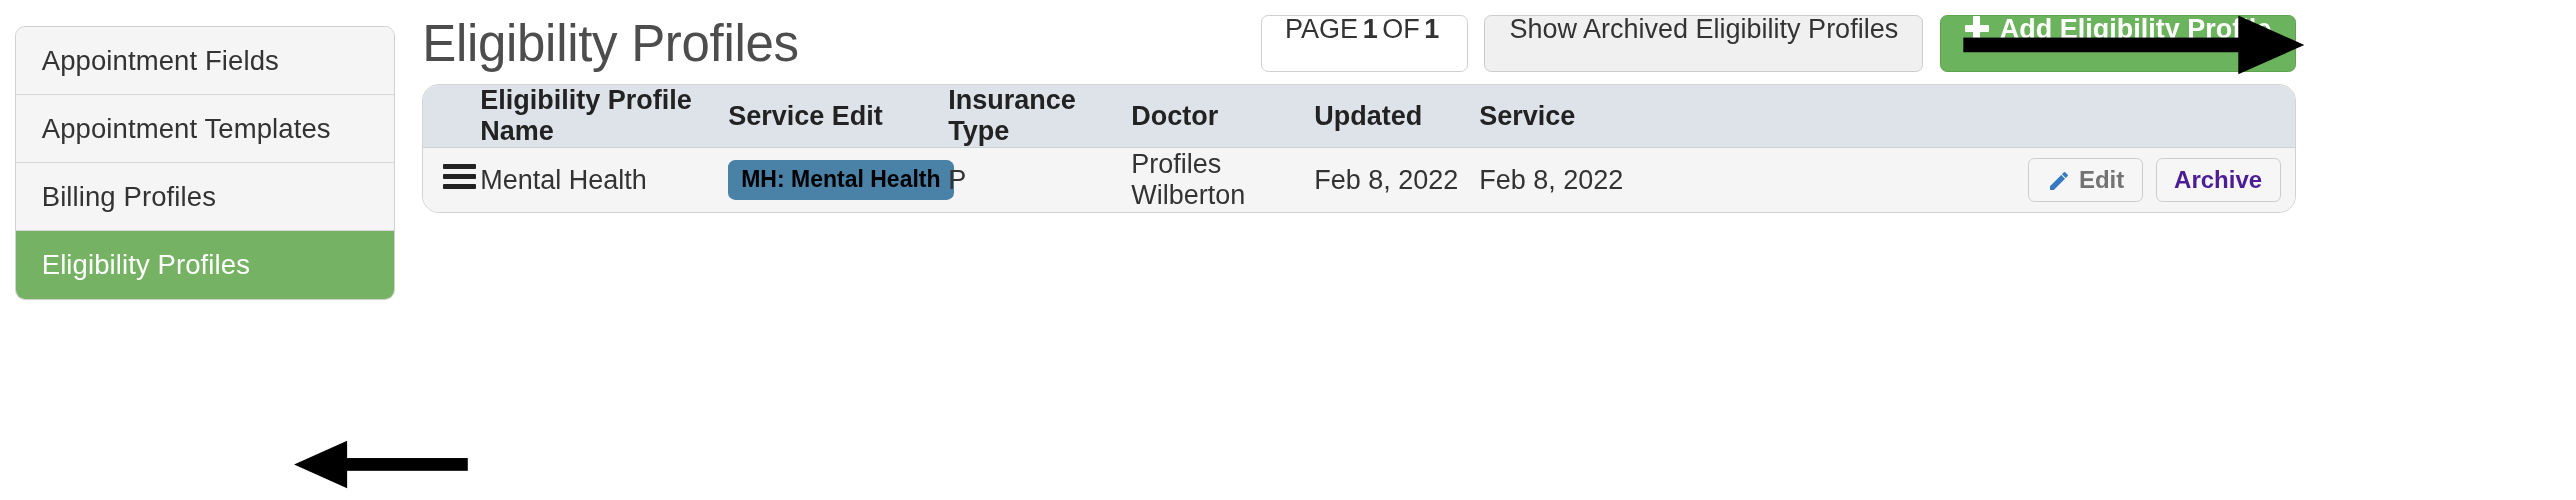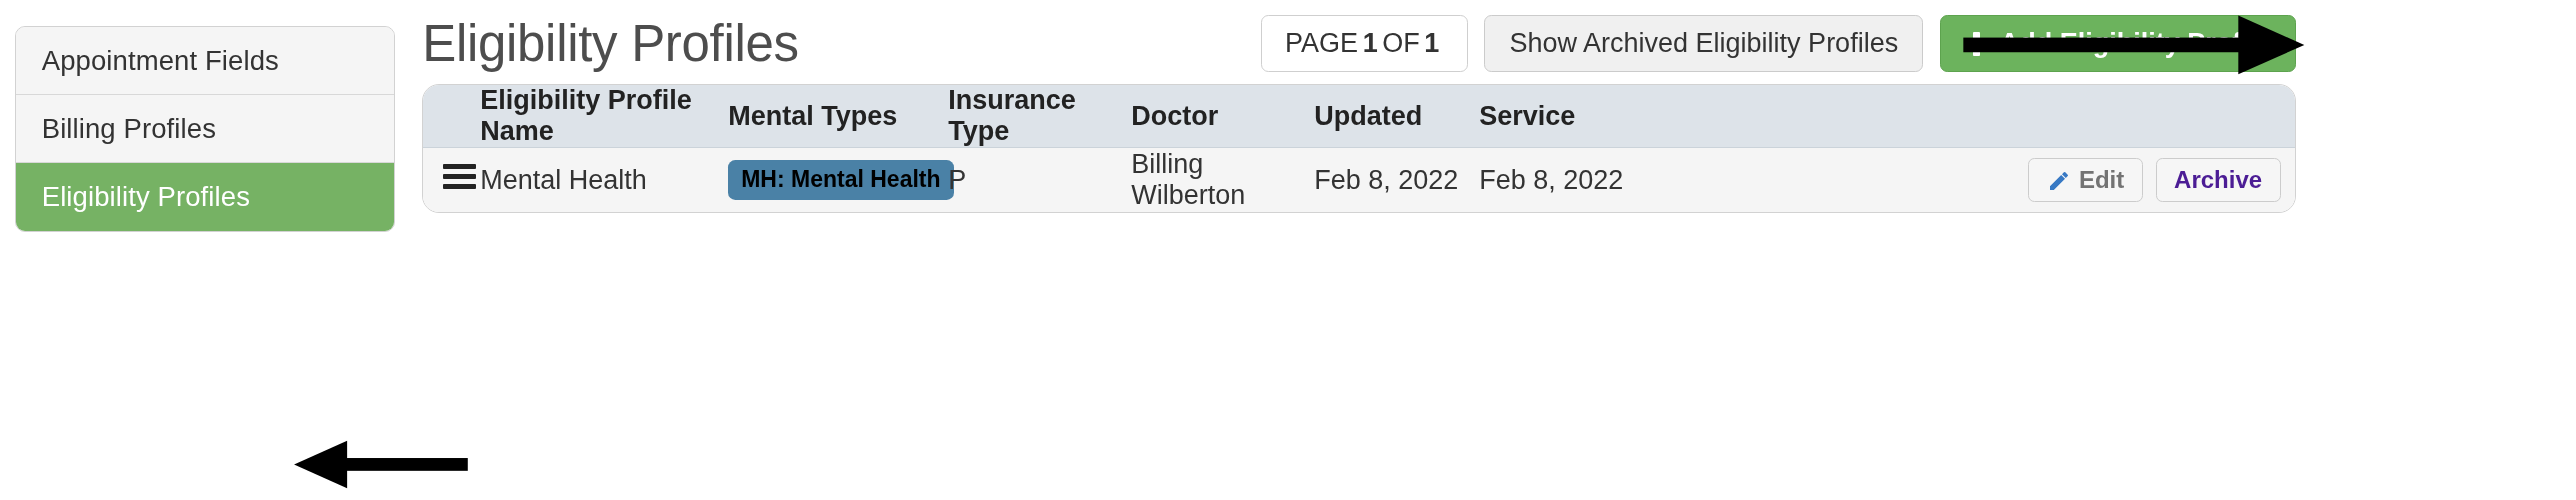--- a/index.html
+++ b/index.html
@@ -93,7 +93,7 @@
     border-radius: 7.3px;
     box-sizing: border-box;
     display: inline-flex;
-    align-items: center;
+    align-items: flex-start;
     justify-content: center;
     white-space: nowrap;
     cursor: pointer;

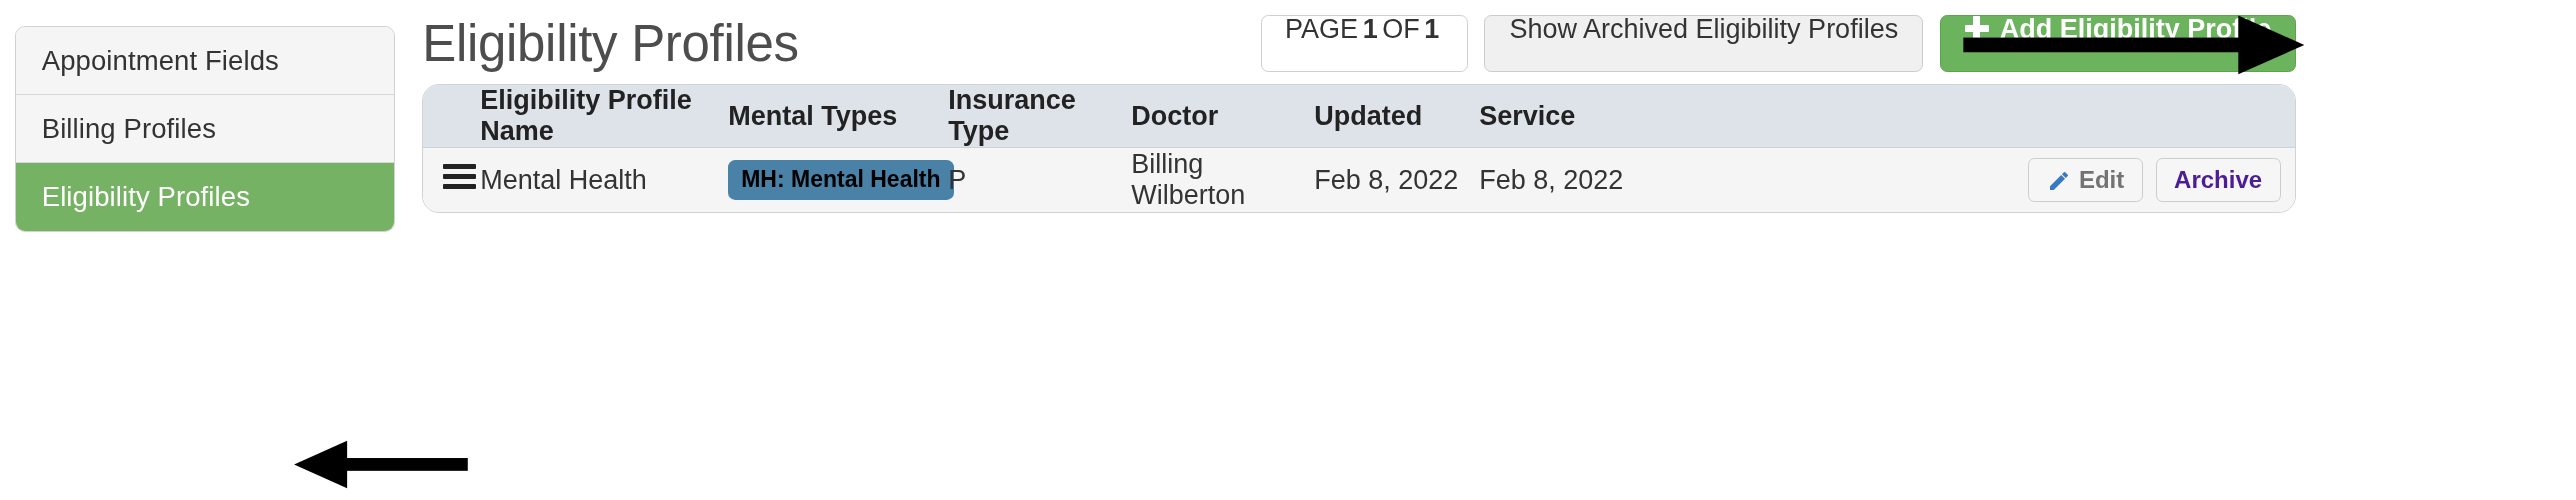--- a/index.html
+++ b/index.html
@@ -260,6 +260,9 @@
   <nav id="sidebar">
     <div class="nav-item">
       <span>Appointment Fields</span>
+    </div>
+    <div class="nav-item">
+      <span>Appointment Templates</span>
     </div>
     <div class="nav-item">
       <span>Billing Profiles</span>

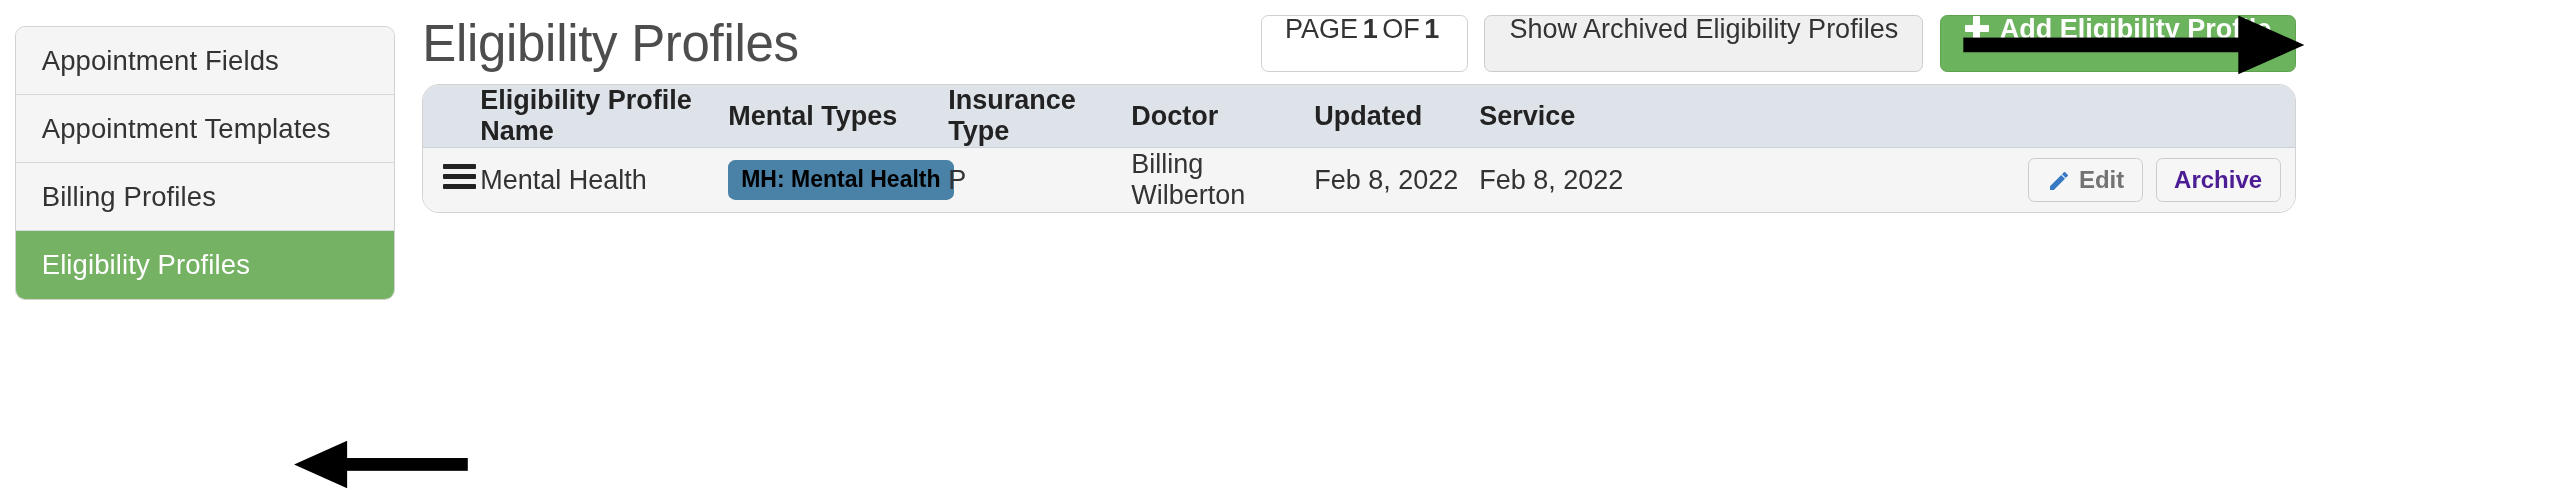--- a/index.html
+++ b/index.html
@@ -313,7 +313,7 @@
         <tr>
           <th></th>
           <th>Eligibility Profile Name</th>
-          <th>Mental Types</th>
+          <th>Service Edit</th>
           <th>Insurance Type</th>
           <th>Doctor</th>
           <th>Updated</th>

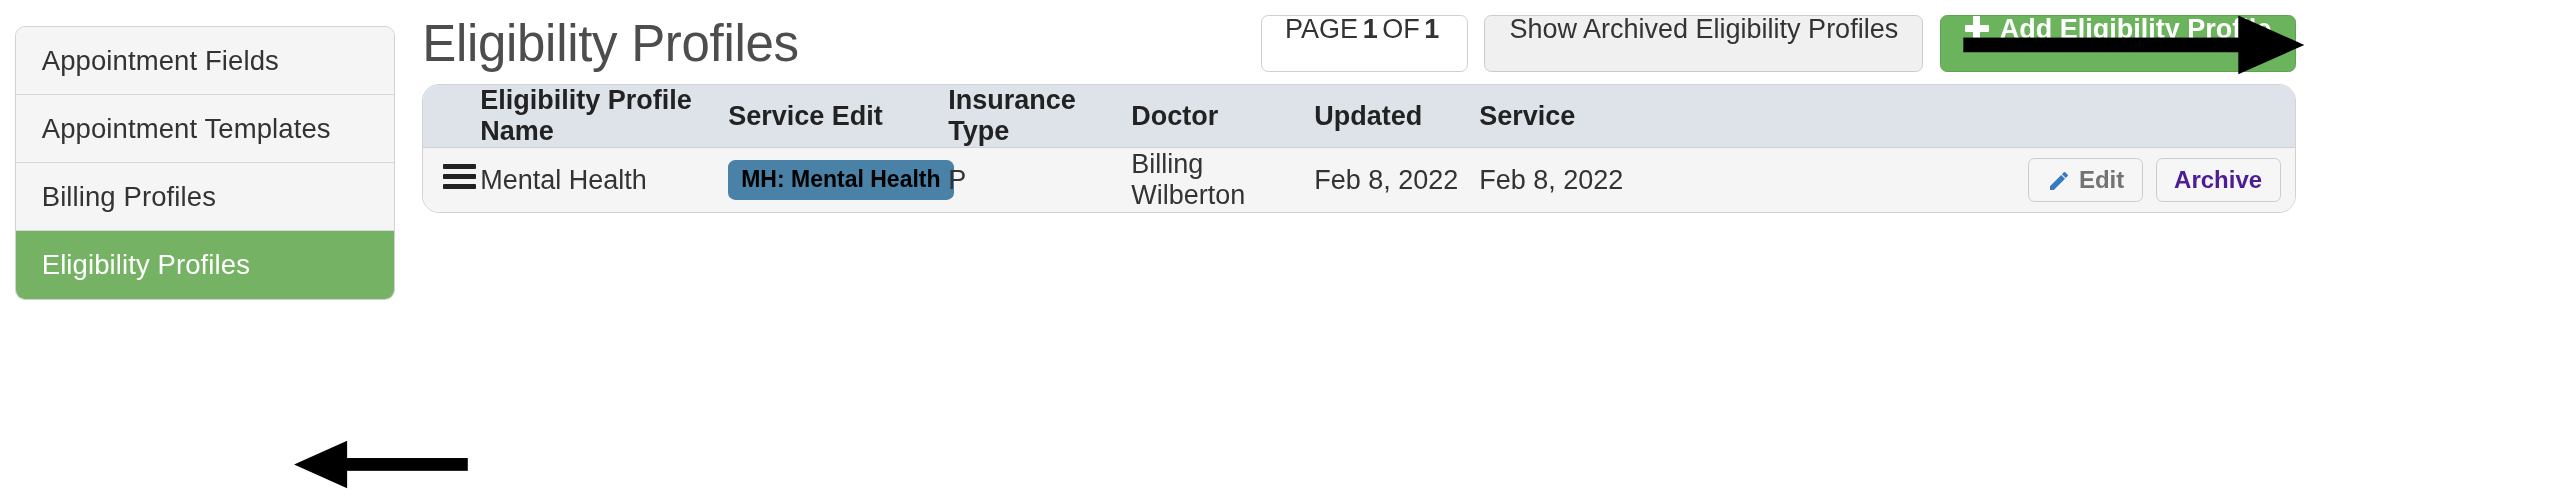--- a/index.html
+++ b/index.html
@@ -338,7 +338,7 @@
             <span>P</span>
           </td>
           <td>
-            <span>Billing Wilberton</span>
+            <span>Profiles Wilberton</span>
           </td>
           <td>
             <span>Feb 8, 2022</span>

